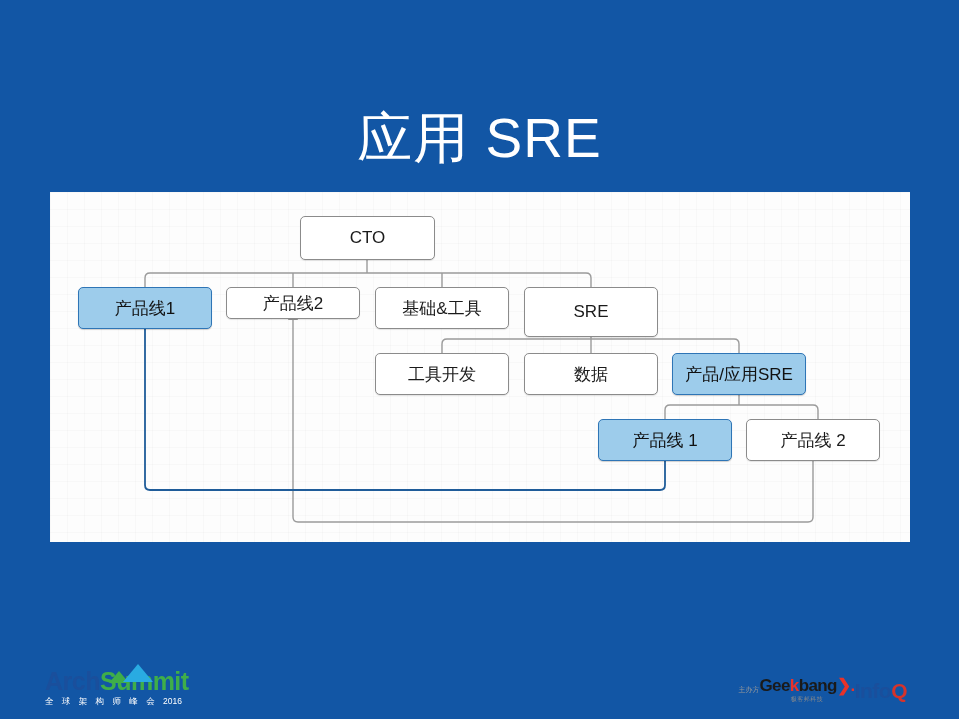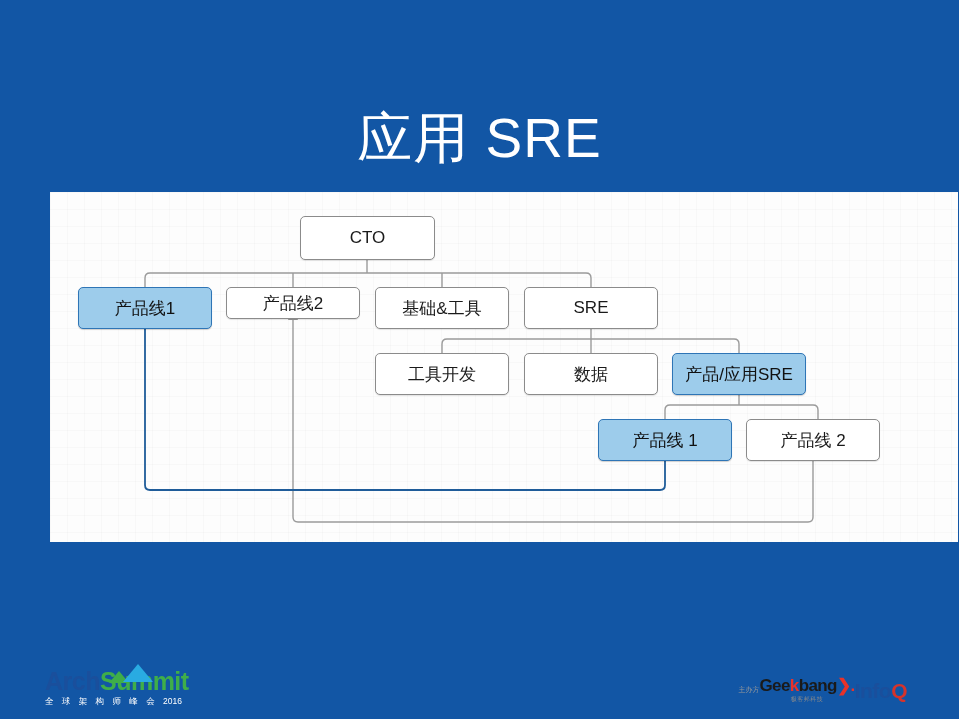--- a/index.html
+++ b/index.html
@@ -47,7 +47,6 @@
       linear-gradient(to bottom, rgba(0,0,0,0.018) 1px, transparent 1px);
     background-size: 17px 17px;
     overflow: hidden;
-    padding-left: 48px;
   }
   .diagram-svg {
     position: absolute;

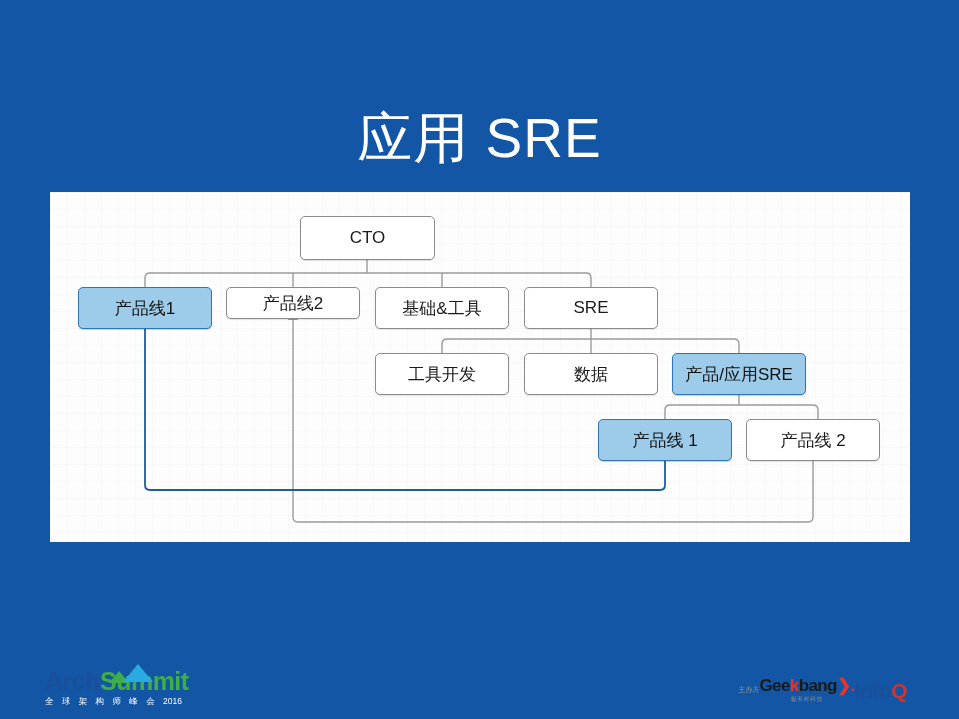--- a/index.html
+++ b/index.html
@@ -203,7 +203,7 @@
     <div class="node hl" style="left:28px; top:95px; width:134px; height:42px;">产品线1</div>
     <div class="node" style="left:176px; top:95px; width:134px; height:32px;">产品线2</div>
     <div class="node" style="left:325px; top:95px; width:134px; height:42px;">基础&amp;工具</div>
-    <div class="node" style="left:474px; top:95px; width:134px; height:42px;">SRE</div>
+    <div class="node" style="left:474px; top:95px; width:134px; height:50px;">SRE</div>
 
     <div class="node" style="left:325px; top:161px; width:134px; height:42px;">工具开发</div>
     <div class="node" style="left:474px; top:161px; width:134px; height:42px;">数据</div>

